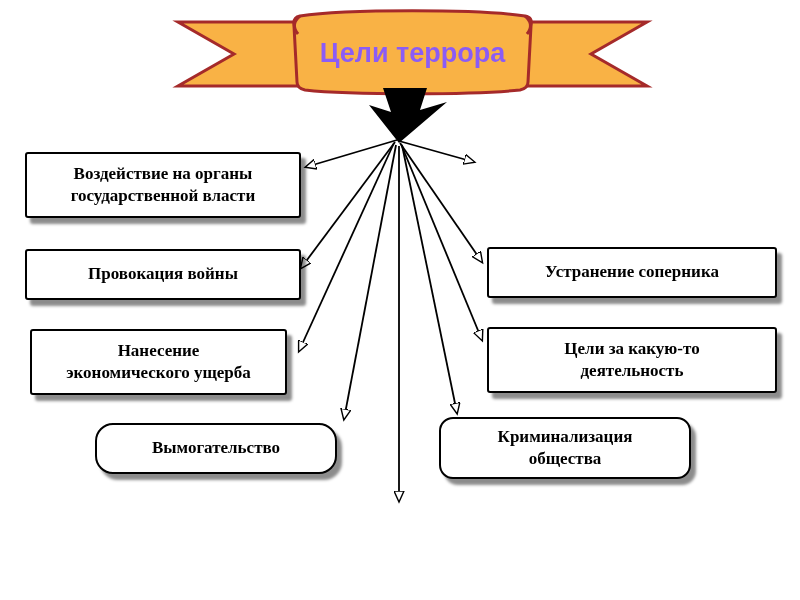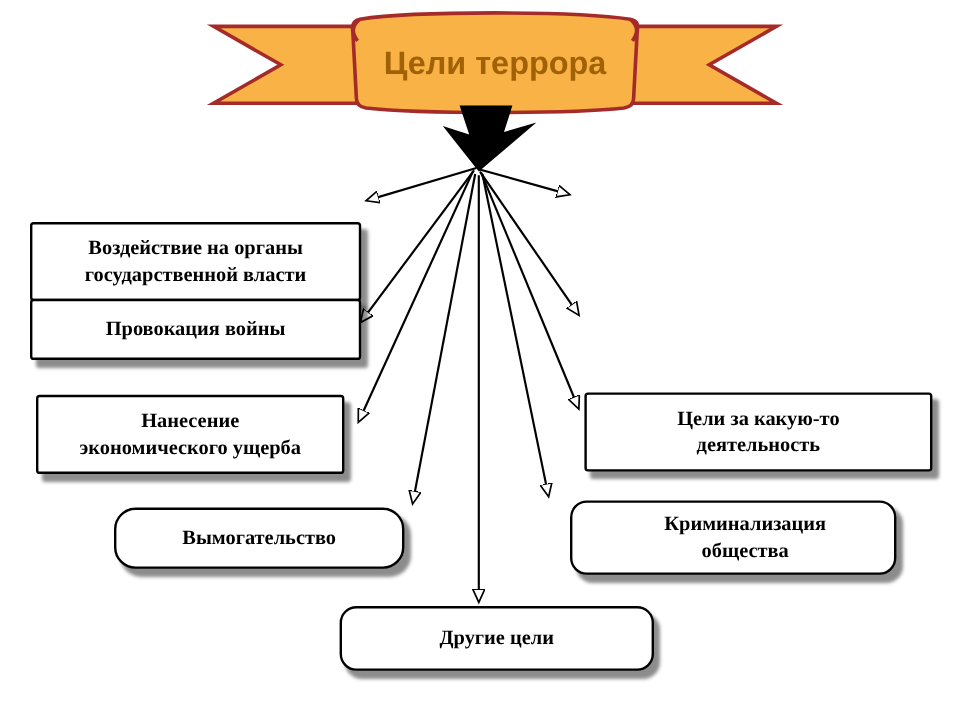--- a/index.html
+++ b/index.html
@@ -62,7 +62,7 @@
     font-family: "Liberation Sans", sans-serif;
     font-weight: bold;
     font-size: 27px;
-    color: #a16207;
+    color: #8b5cf6;
     z-index: 3;
   }
 </style>

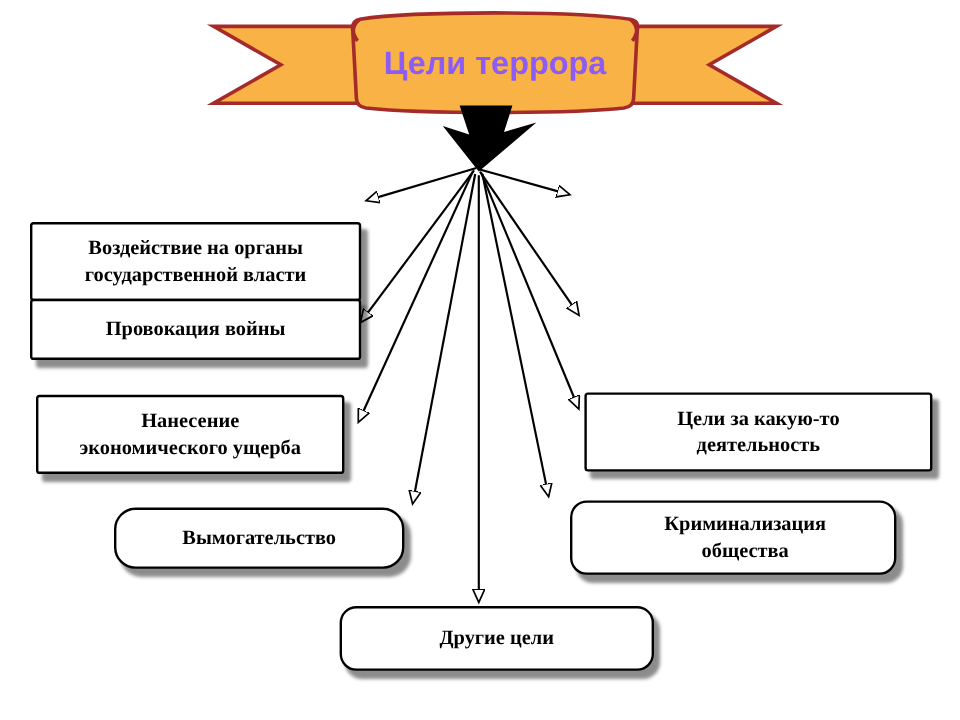--- a/index.html
+++ b/index.html
@@ -44,7 +44,7 @@
     padding: 2px 6px;
   }
   
-  #box-state-authority  { left: 25px;  top: 152px; width: 272px; height: 62px; margin-top: 33px; }
+  #box-state-authority  { left: 25px;  top: 152px; width: 272px; height: 62px; }
   #box-moral-psych      { left: 480px; top: 147px; width: 292px; height: 70px; }
   #box-war-provocation  { left: 25px;  top: 249px; width: 272px; height: 47px; text-align: right; }
   #box-rival-elimination{ left: 487px; top: 247px; width: 286px; height: 47px; }

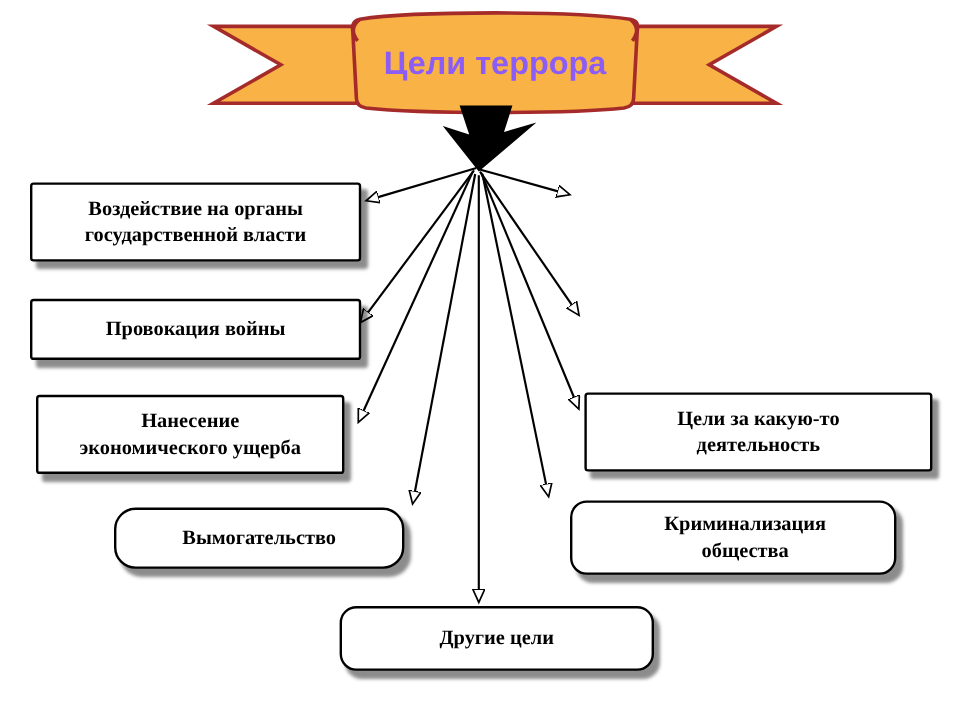--- a/index.html
+++ b/index.html
@@ -119,6 +119,9 @@
     <span class="goal-label">Провокация войны</span>
   </div>
 
+  <div class="goal-box" id="box-rival-elimination">
+    <span class="goal-label">Устранение соперника</span>
+  </div>
 
   <div class="goal-box" id="box-economic-damage">
     <span class="goal-label">Нанесение

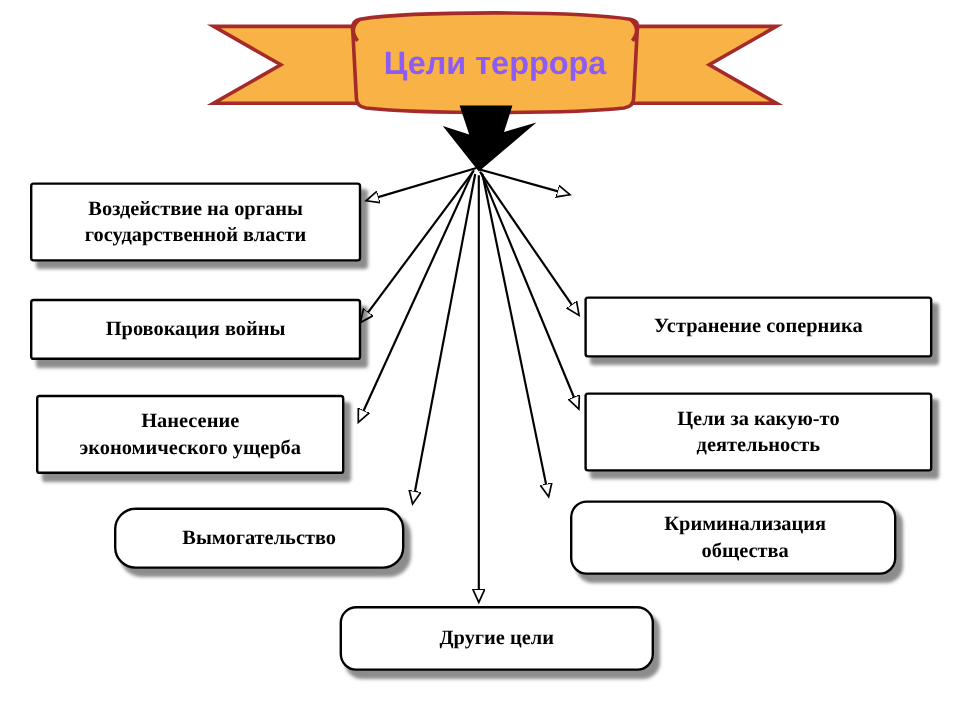--- a/index.html
+++ b/index.html
@@ -51,7 +51,7 @@
   #box-economic-damage  { left: 30px;  top: 329px; width: 253px; height: 62px; justify-content: center; }
   #box-revenge          { left: 487px; top: 327px; width: 286px; height: 62px; }
   #box-extortion        { left: 95px;  top: 423px; width: 238px; height: 47px; border-radius: 18px; }
-  #box-criminalization  { left: 475px; top: 417px; width: 248px; height: 58px; padding-left: 20px; }
+  #box-criminalization  { left: 439px; top: 417px; width: 248px; height: 58px; }
   #box-other-goals      { left: 283px; top: 505px; width: 258px; height: 50px; }
 
   #banner-title {

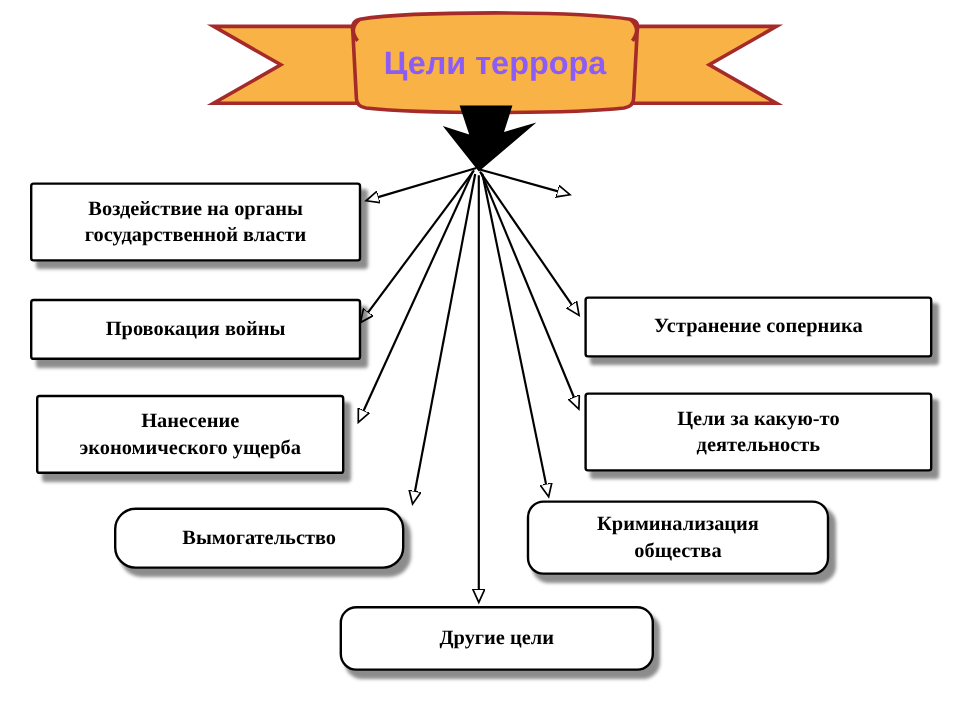--- a/index.html
+++ b/index.html
@@ -142,9 +142,6 @@
 общества</span>
   </div>
 
-  <div class="goal-box rounded" id="box-other-goals">
-    <span class="goal-label">Другие цели</span>
-  </div>
 
 </div>
 

